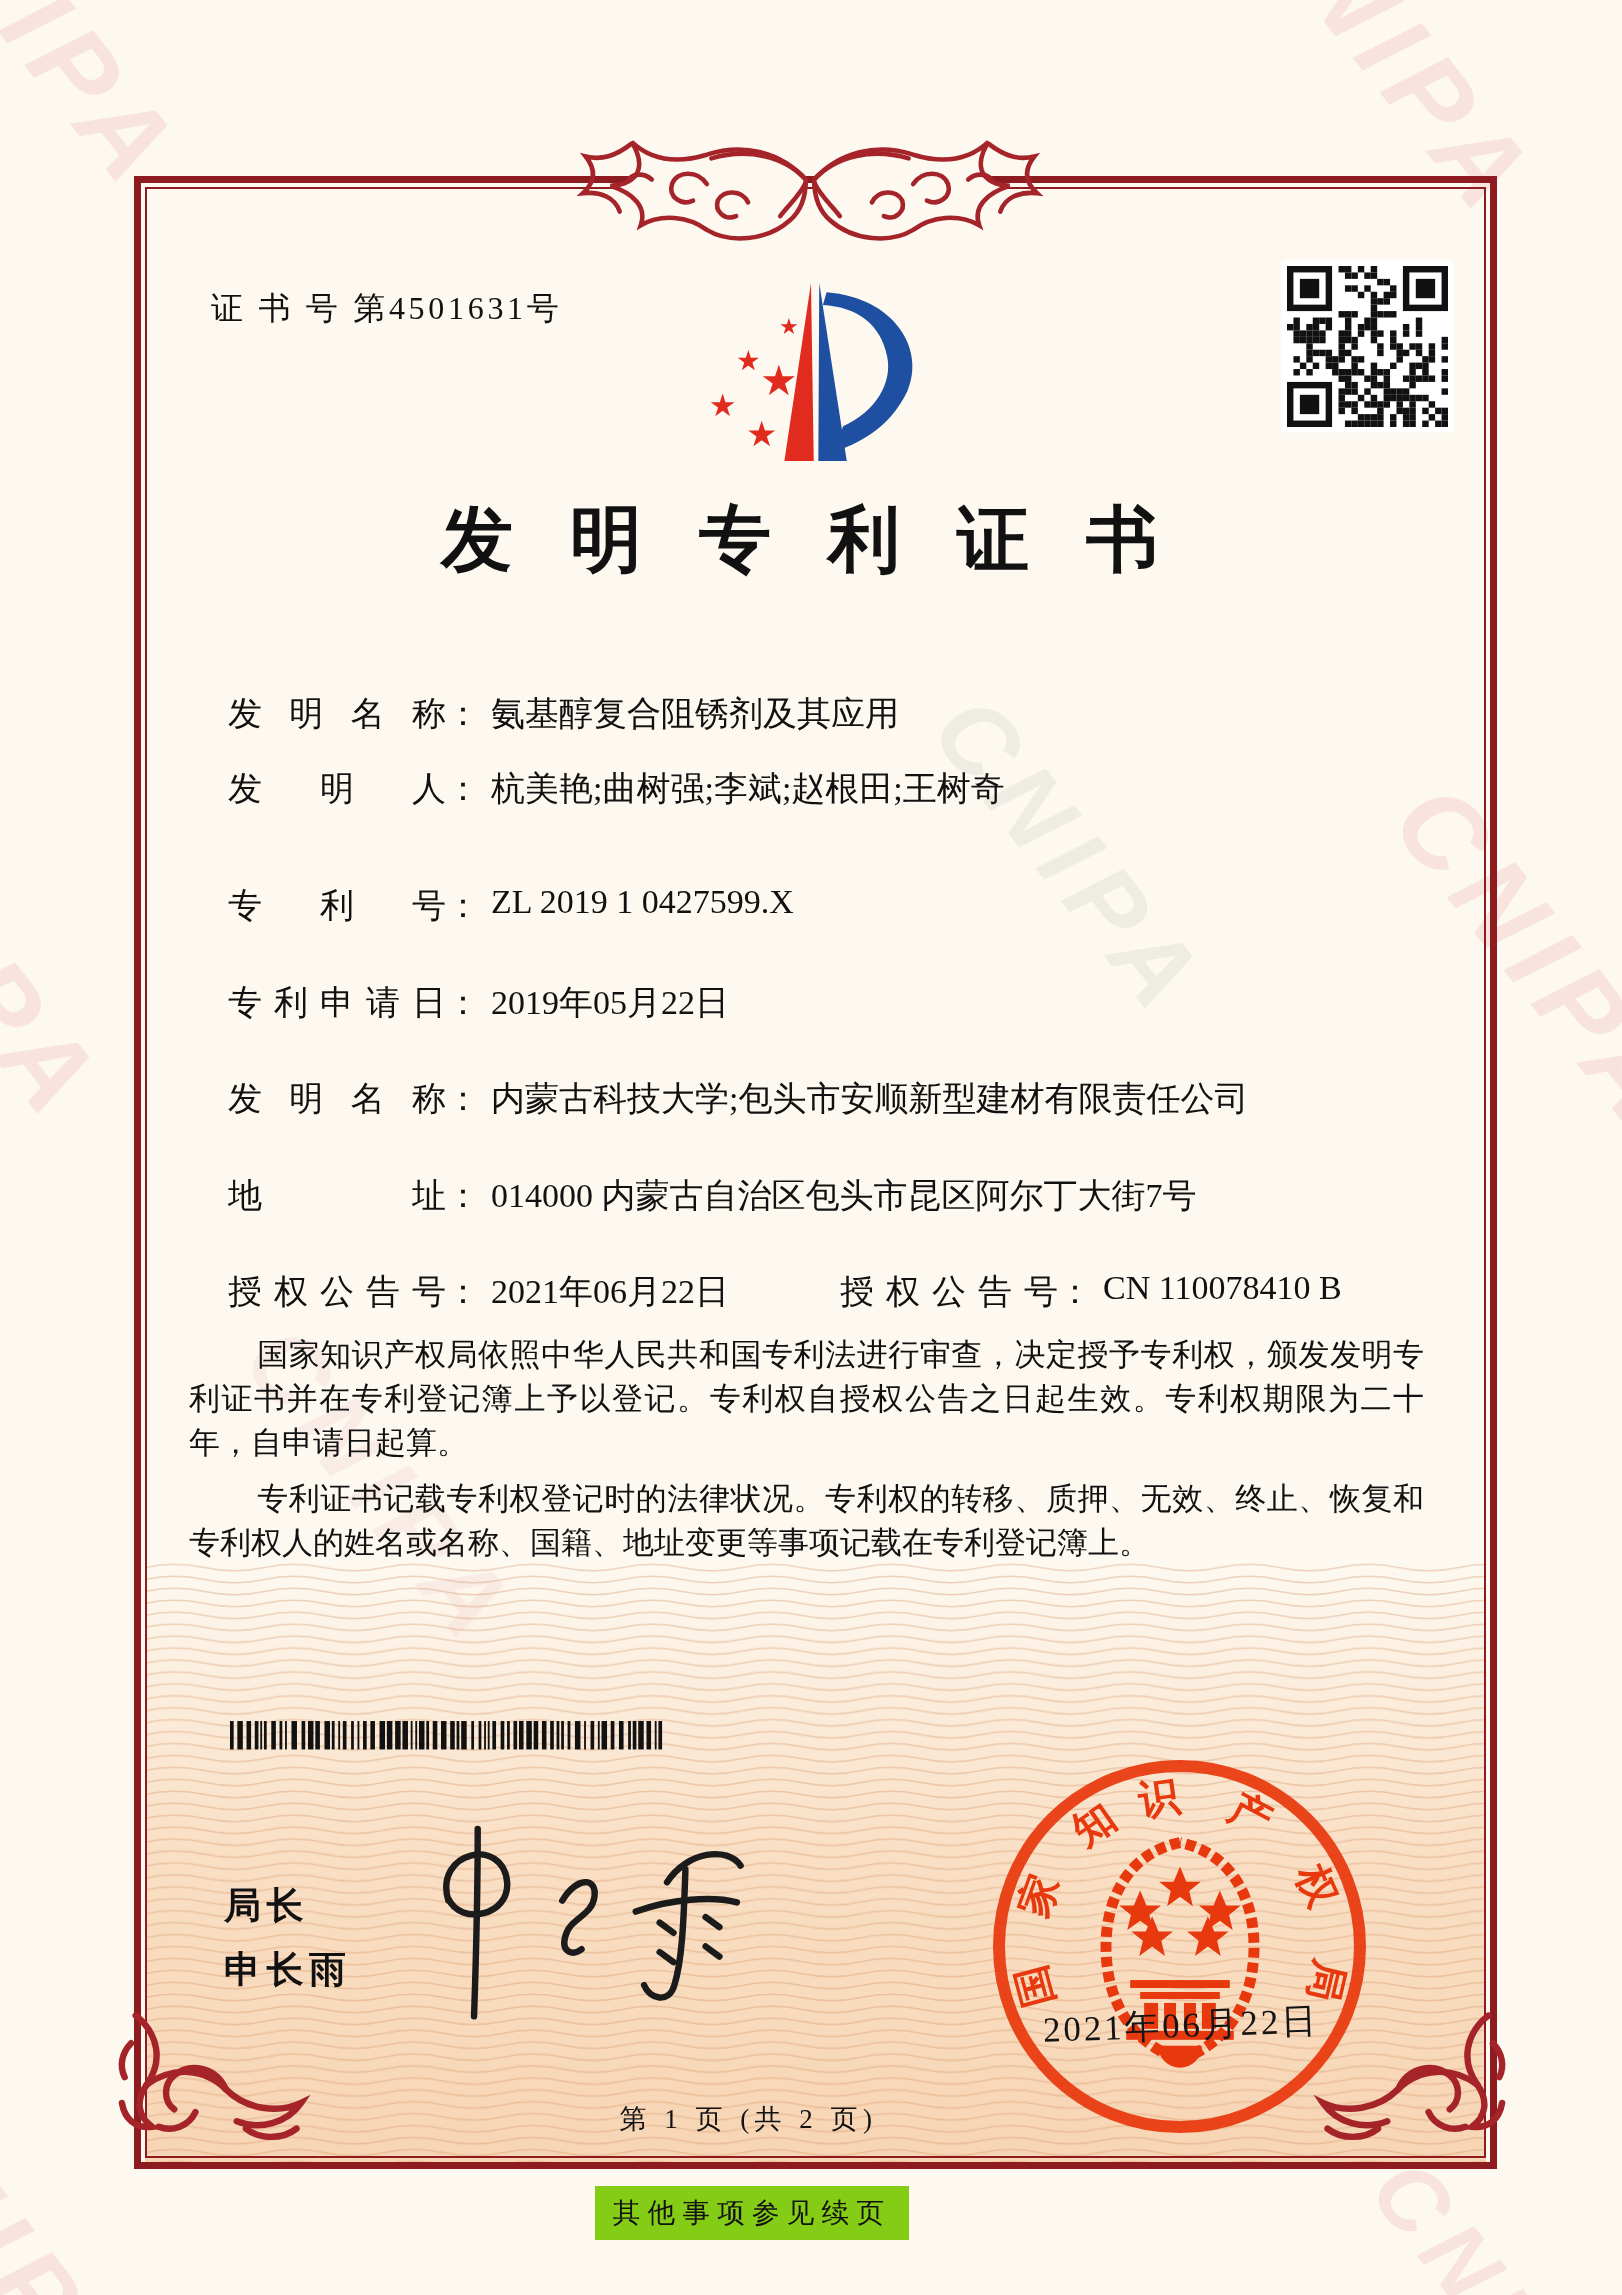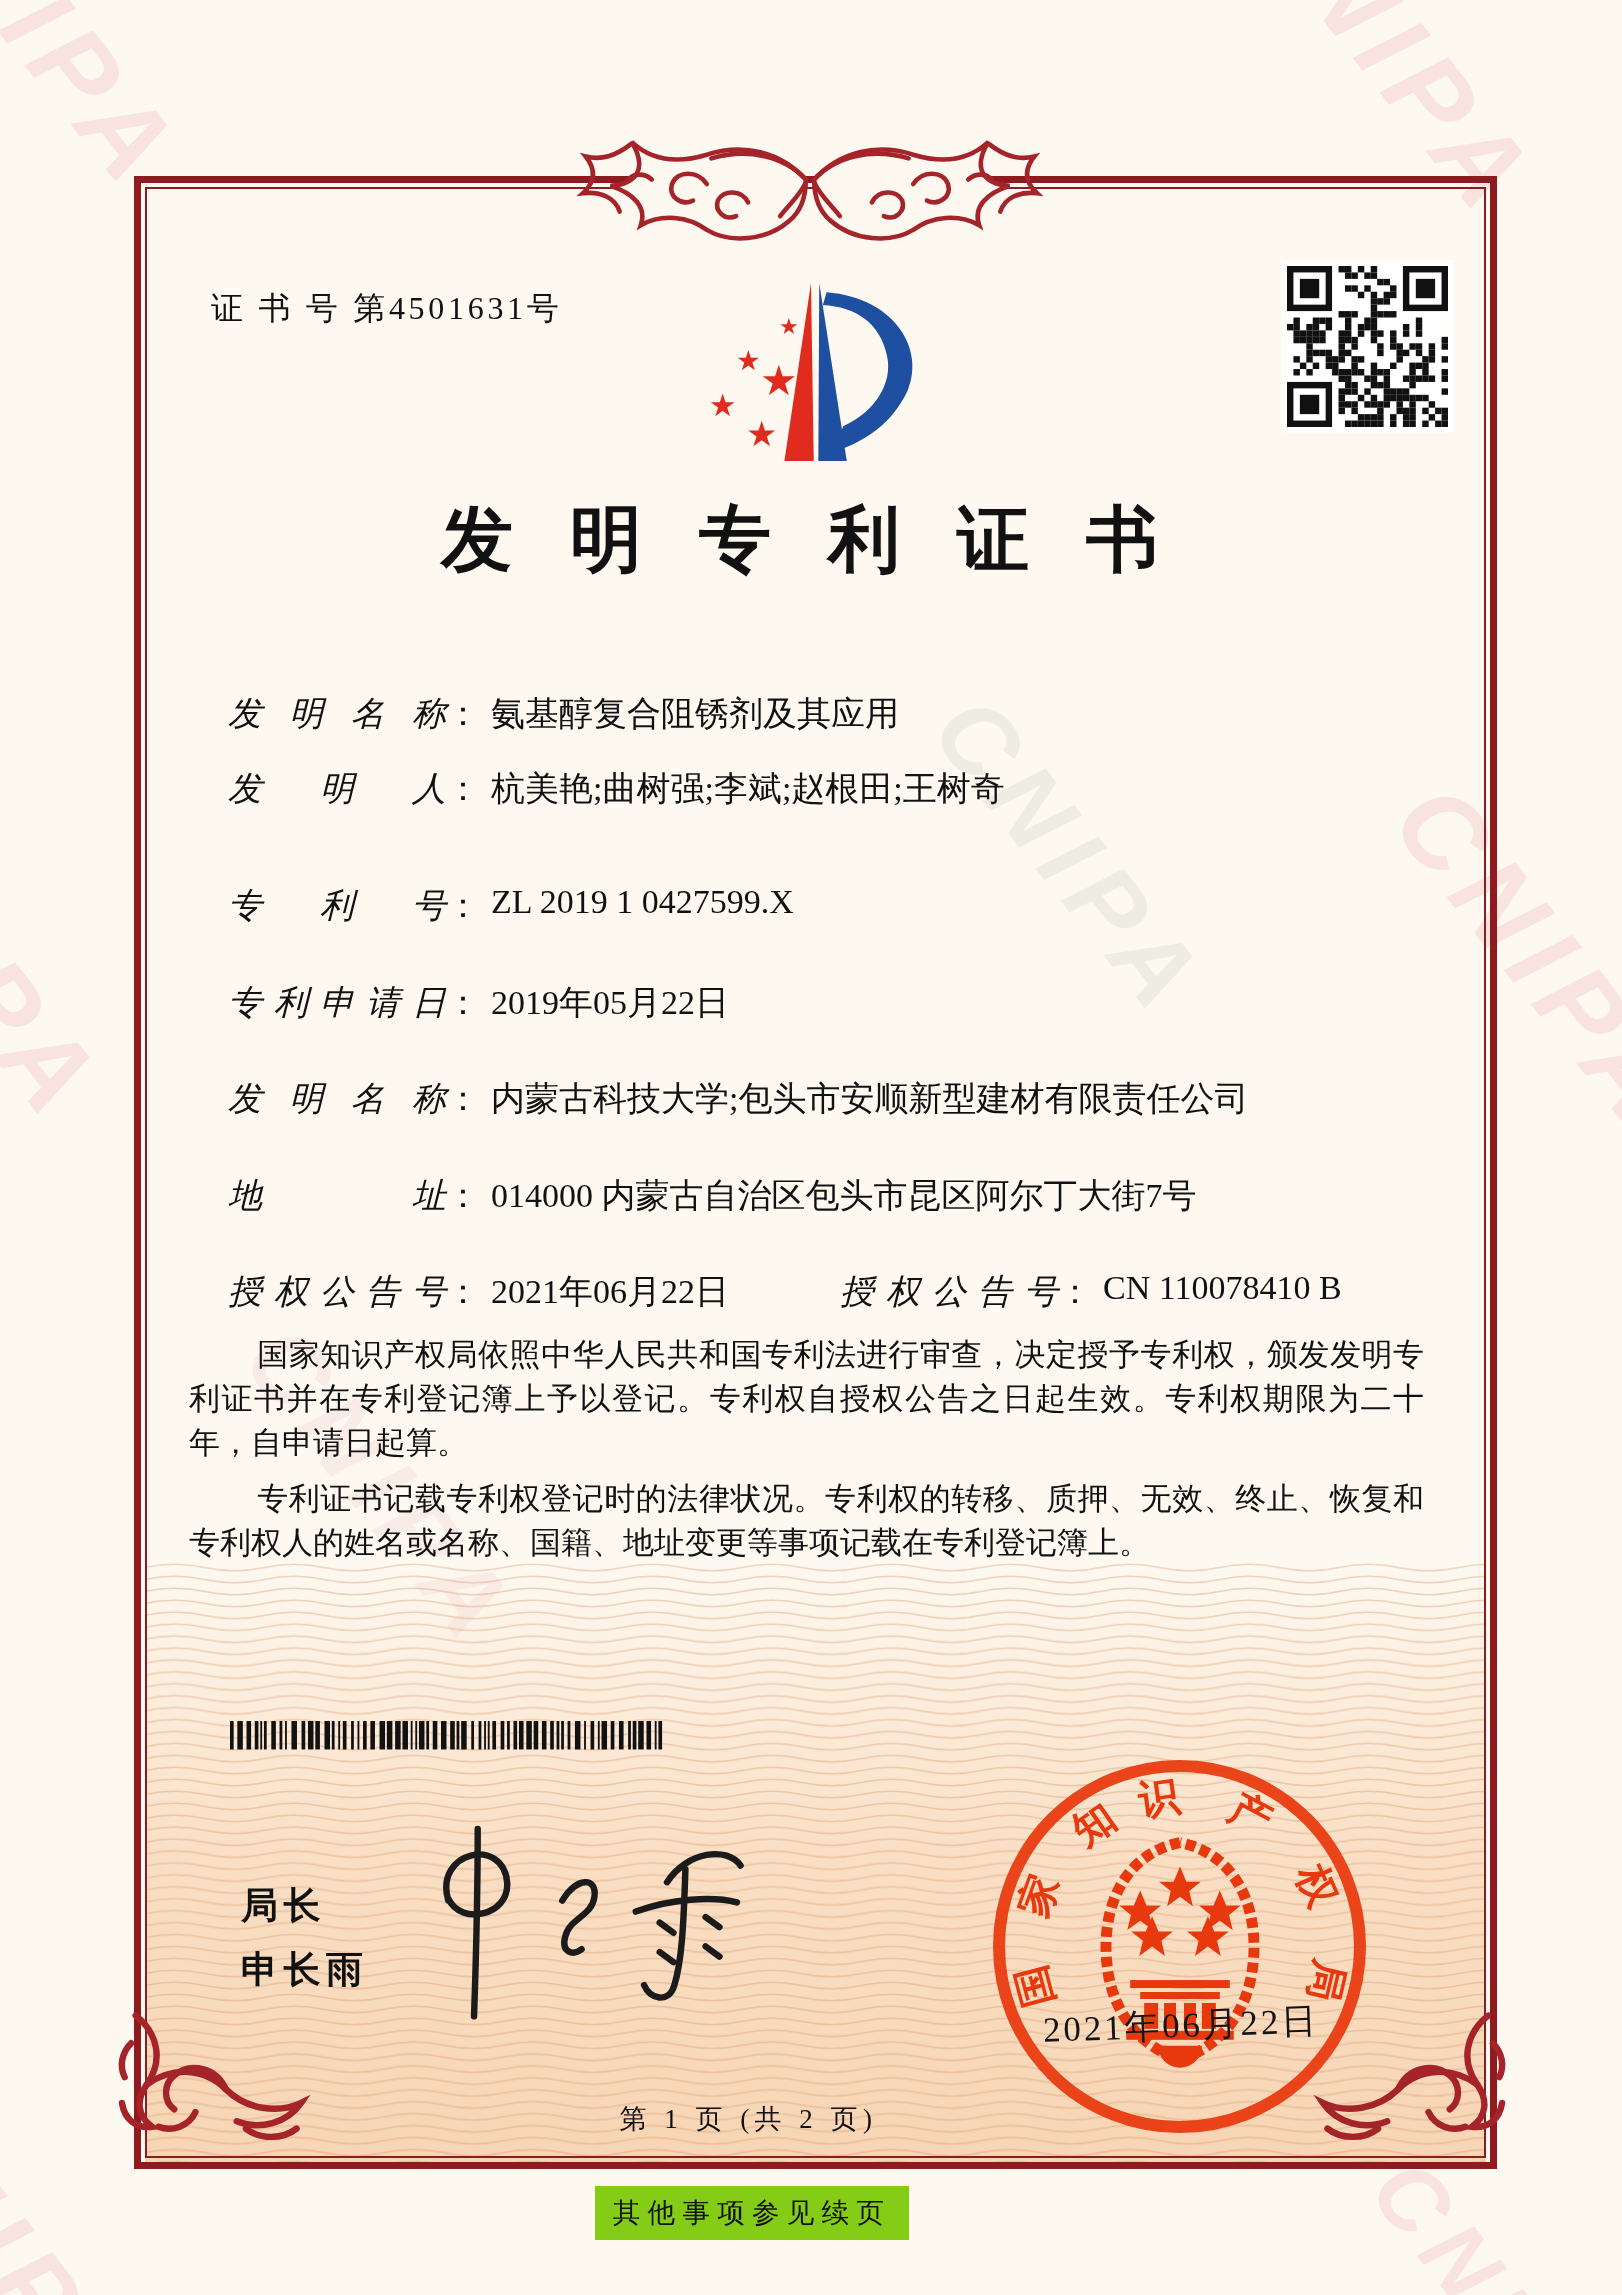--- a/index.html
+++ b/index.html
@@ -50,7 +50,7 @@
   }
   
   .row{position:absolute;left:228px;font-size:34px;display:flex;white-space:nowrap;}
-  .row .lbl{display:inline-block;width:218px;text-align:justify;text-align-last:justify;font-style:italic;}
+  .row .lbl{display:inline-block;width:218px;text-align:justify;text-align-last:justify;}
   .row .val{margin-left:11px;}
   
   .paras{position:absolute;left:189px;top:1333px;width:1235px;}

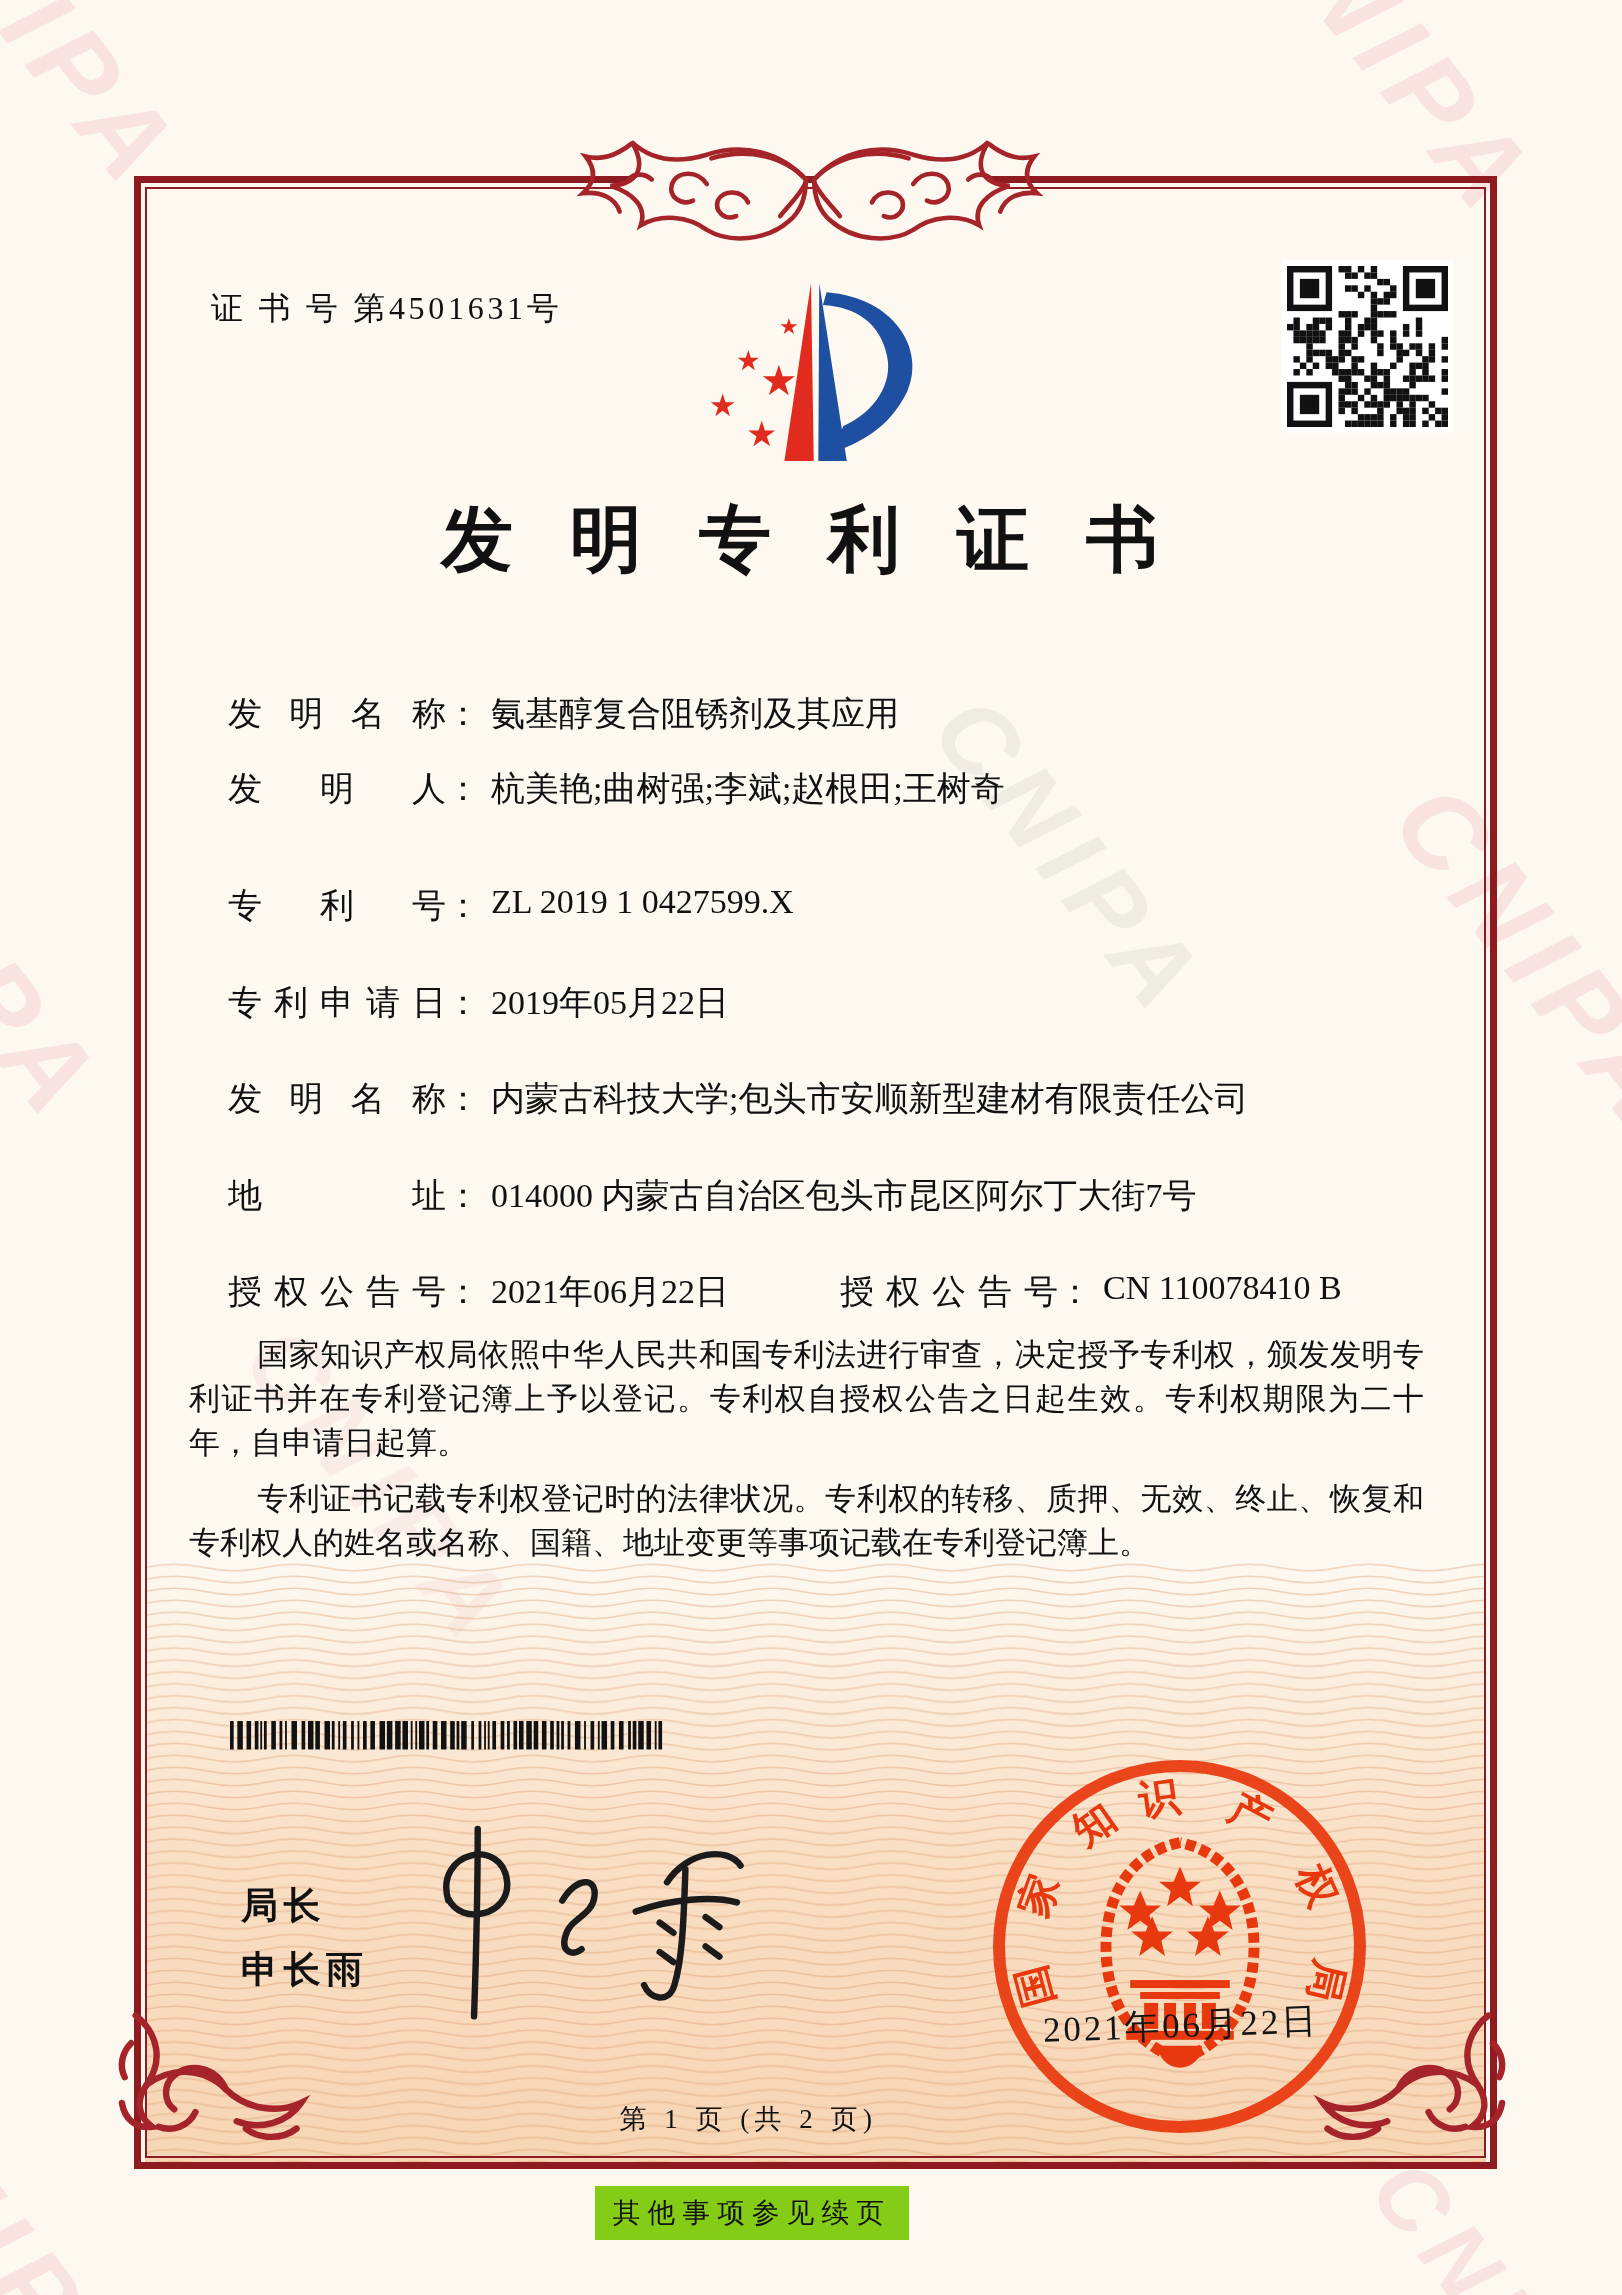--- a/index.html
+++ b/index.html
@@ -62,7 +62,7 @@
   .barcode{position:absolute;left:230px;top:1721px;width:433px;height:28.5px;}
   
   .signer-title,.signer-name{
-    position:absolute;left:241px;font-size:37px;font-weight:600;
+    position:absolute;left:224px;font-size:37px;font-weight:600;
     font-family:Liberation Serif, serif;letter-spacing:5.5px;
   }
   .signer-title{top:1881px;}

